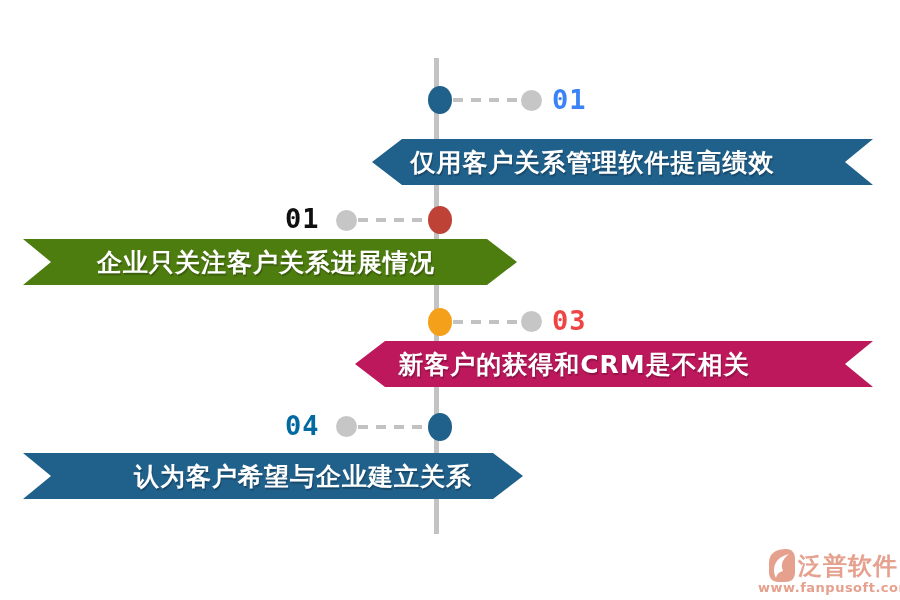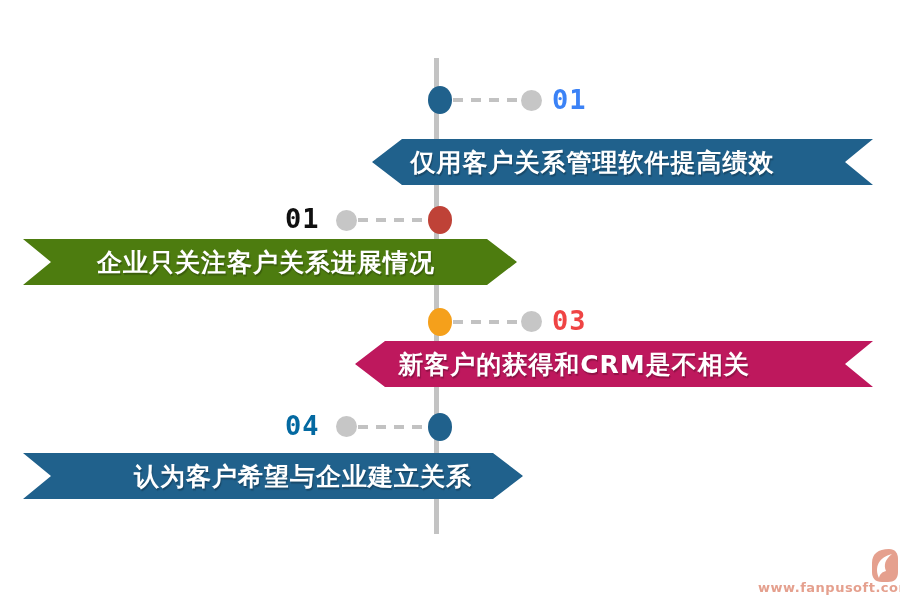--- a/index.html
+++ b/index.html
@@ -176,6 +176,7 @@
           <path d="M7 29 C 2 18 7 8 20 5 C 13 10.5 11.5 16 14 22 C 10 23 8 25 7 29 Z" fill="#ffffff"></path>
         </svg>
       </span>
+      <span class="brand-name">泛普软件</span>
     </div>
     <div class="brand-url">www.fanpusoft.com</div>
   </div>

